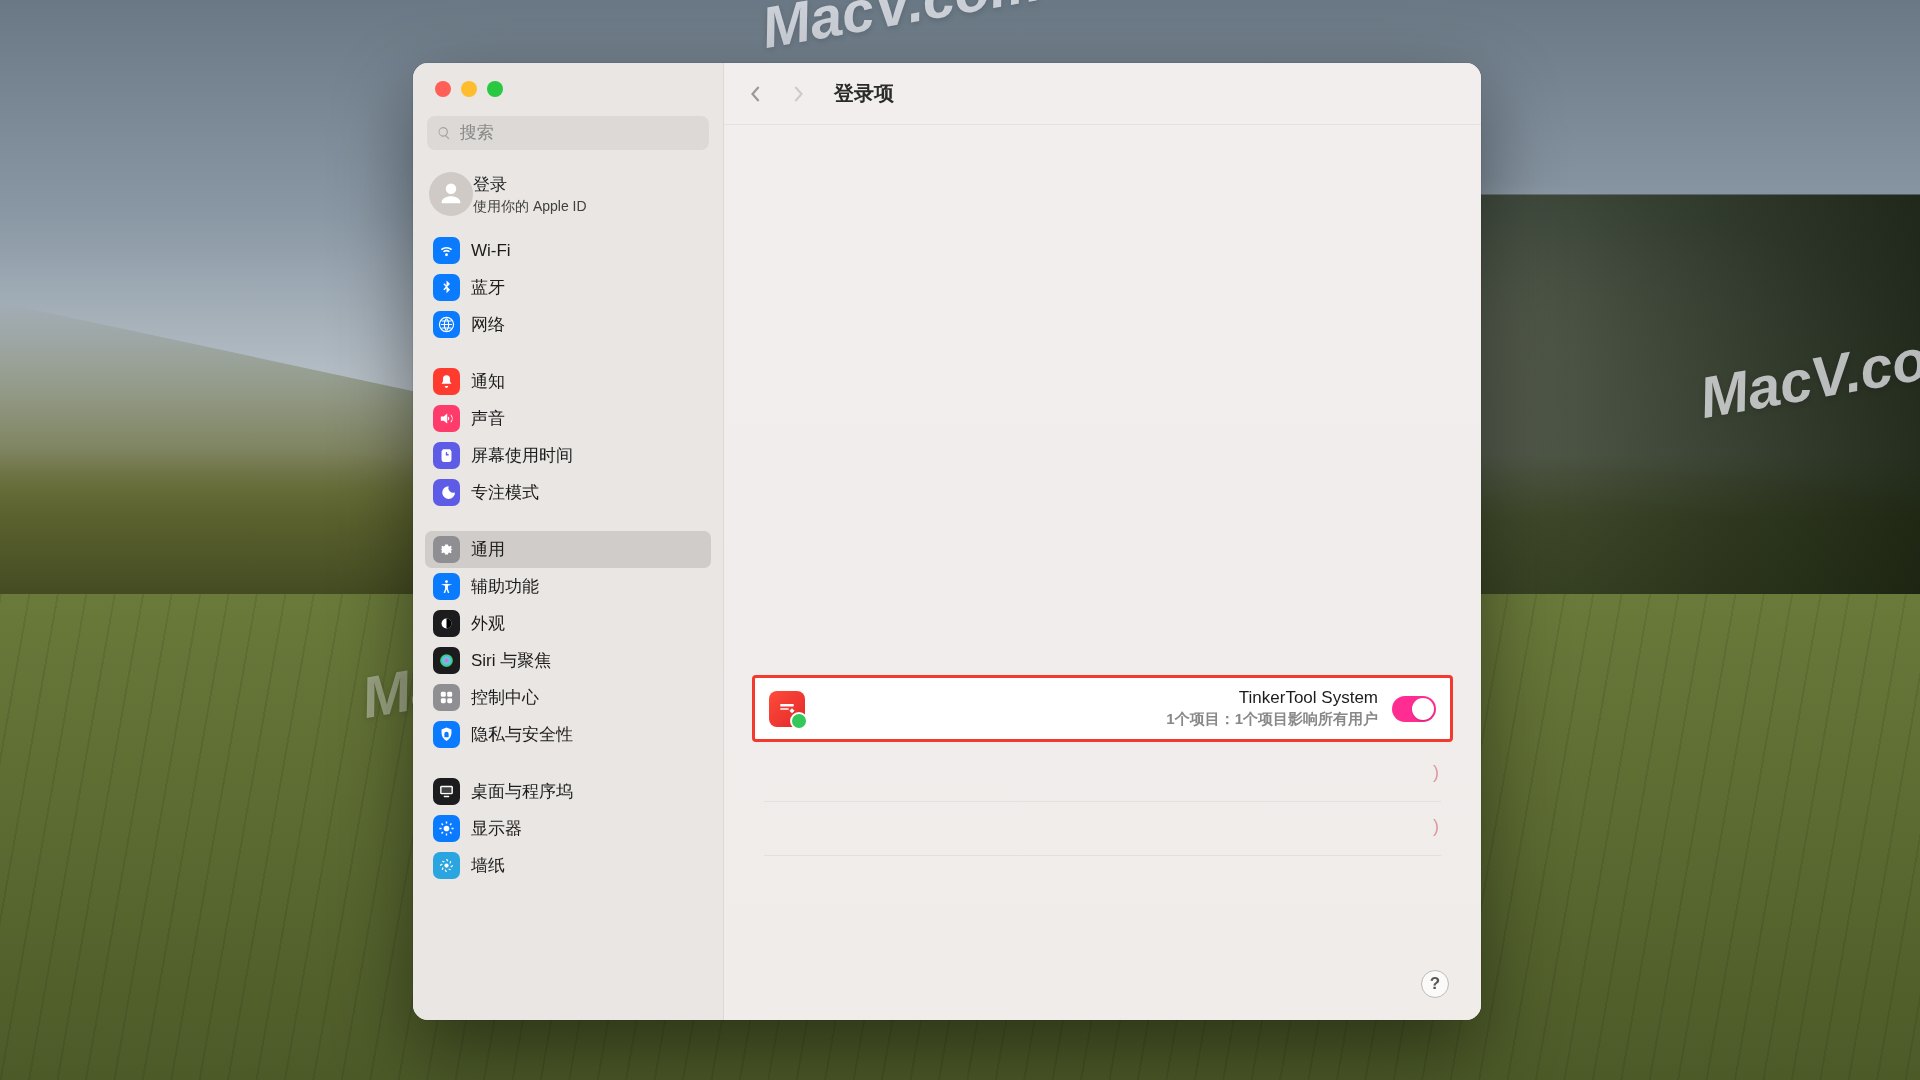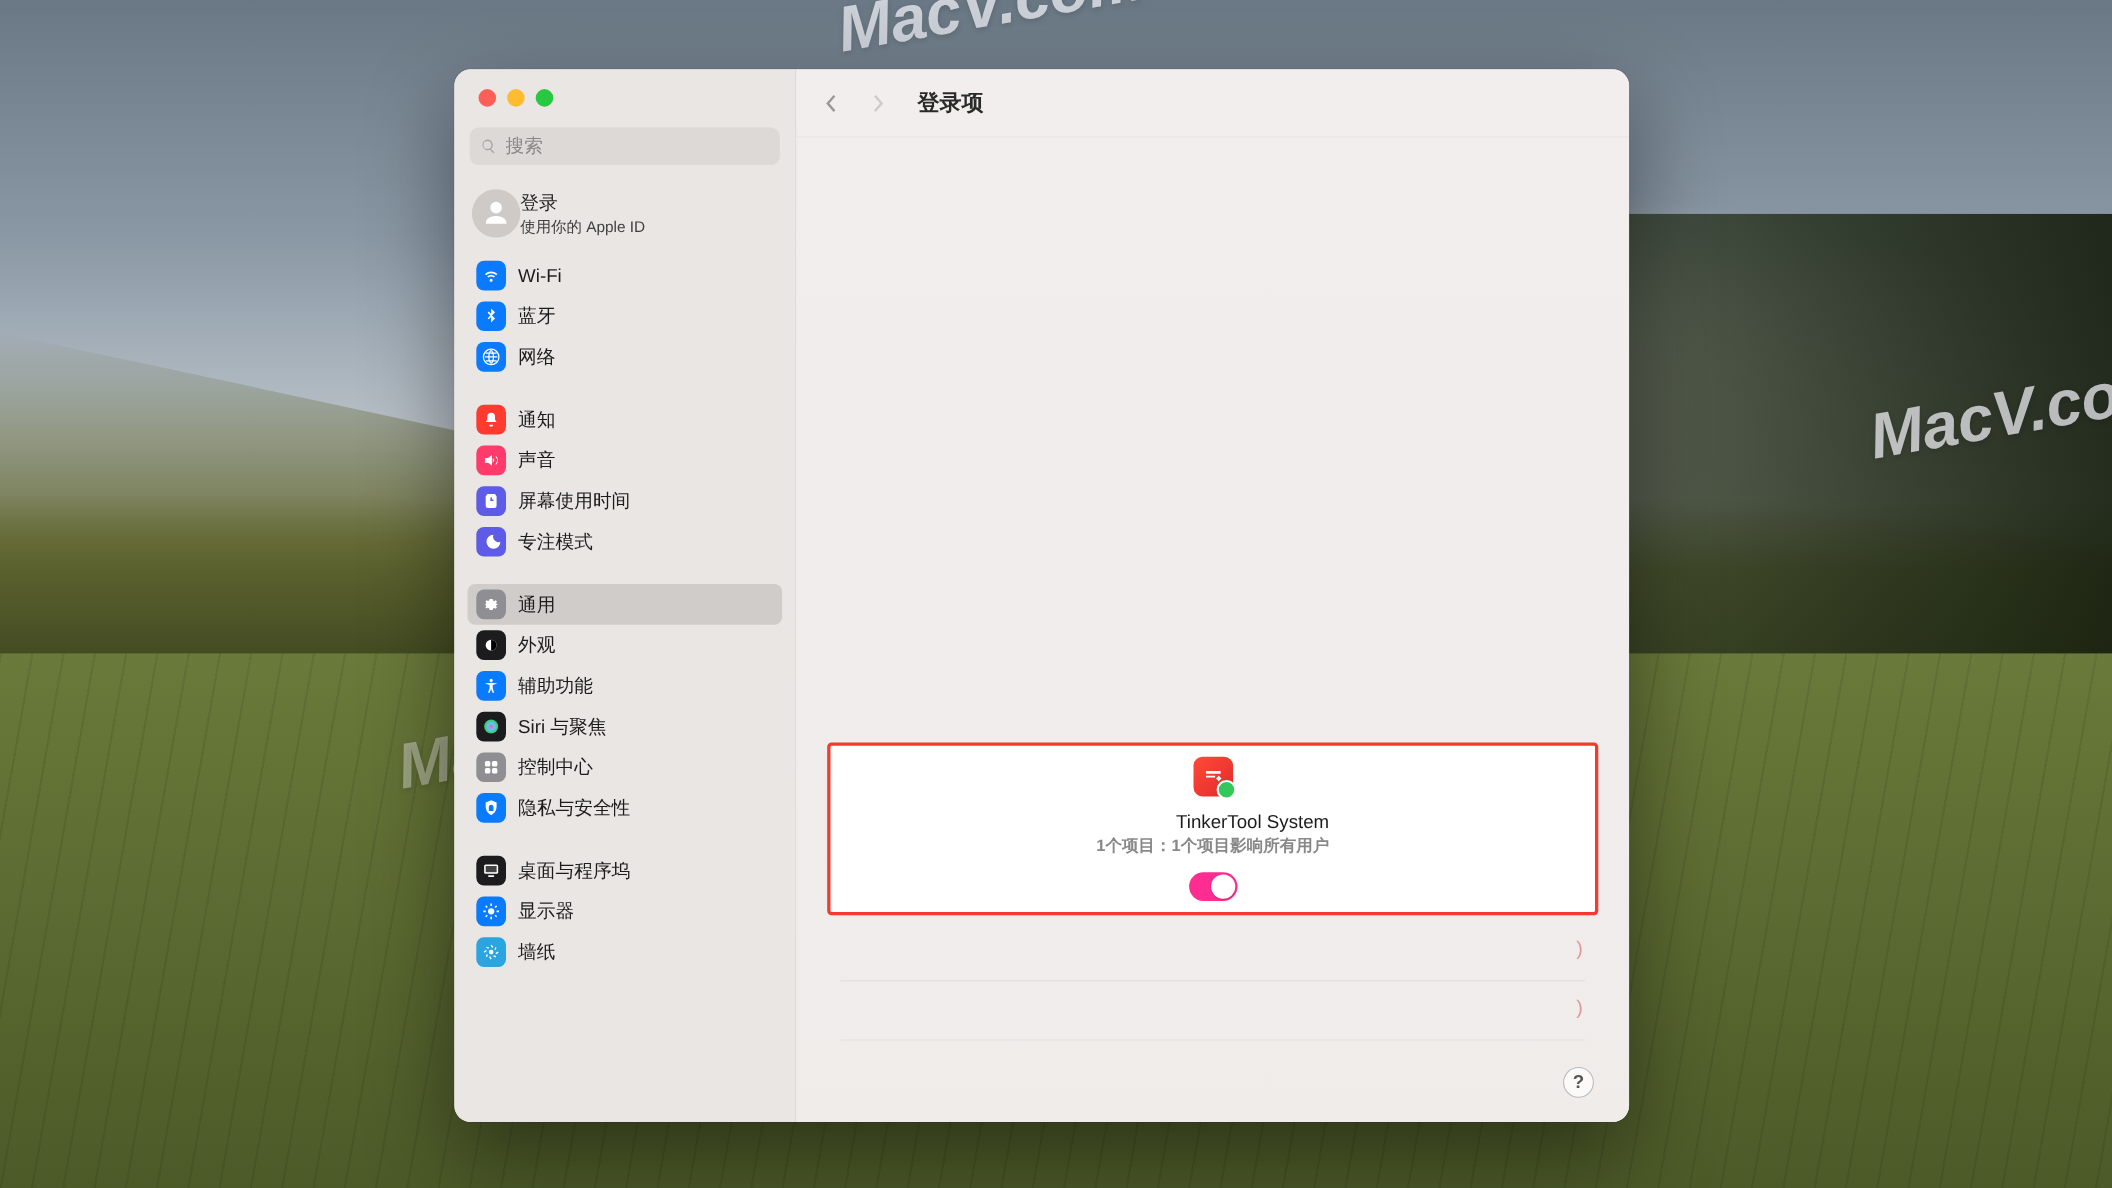--- a/index.html
+++ b/index.html
@@ -353,6 +353,15 @@
             <span>通用</span>
           </div>
           <div class="side-item">
+            <div class="s-icon" style="background: rgb(10, 122, 255);">
+              <svg viewBox="0 0 24 24">
+                <circle cx="12" cy="5" r="2"></circle>
+                <path d="M4 9l8-1 8 1-6 2v4l2 6h-2l-2-5-2 5H8l2-6v-4z"></path>
+              </svg>
+            </div>
+            <span>辅助功能</span>
+          </div>
+          <div class="side-item">
             <div class="s-icon" style="background: rgb(28, 28, 30);">
               <svg viewBox="0 0 24 24">
                 <circle cx="12" cy="12" r="7" fill="#fff"></circle>
@@ -360,15 +369,6 @@
               </svg>
             </div>
             <span>外观</span>
-          </div>
-          <div class="side-item">
-            <div class="s-icon" style="background: rgb(10, 122, 255);">
-              <svg viewBox="0 0 24 24">
-                <circle cx="12" cy="5" r="2"></circle>
-                <path d="M4 9l8-1 8 1-6 2v4l2 6h-2l-2-5-2 5H8l2-6v-4z"></path>
-              </svg>
-            </div>
-            <span>辅助功能</span>
           </div>
           <div class="side-item">
             <div class="s-icon" style="background: rgb(28, 28, 30);">

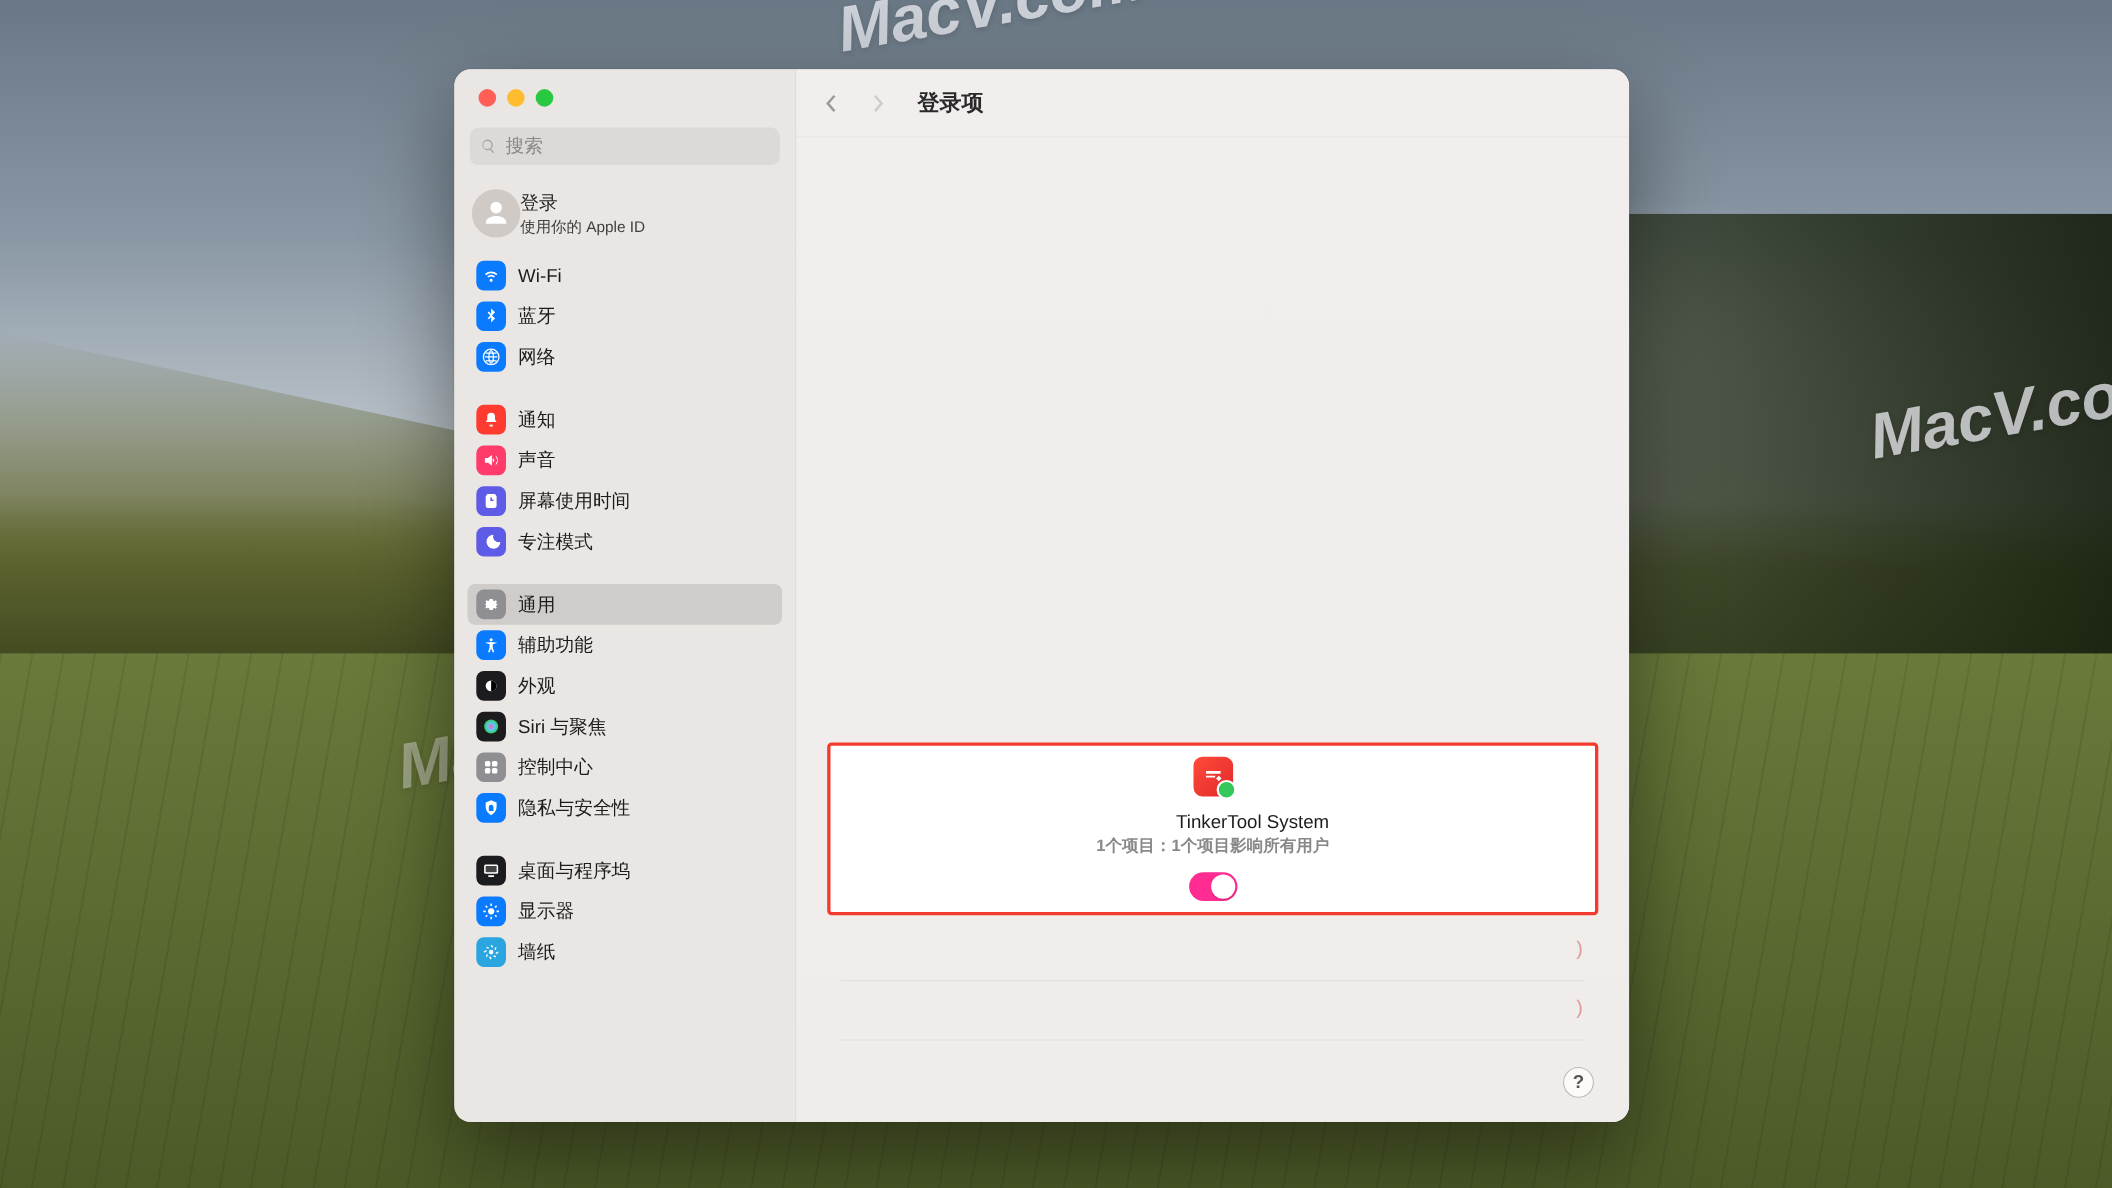--- a/index.html
+++ b/index.html
@@ -176,7 +176,6 @@
   display: flex;
   align-items: center;
   gap: 14px;
-  flex-direction: column;
 }
 .app-icon {
   width: 36px; height: 36px; border-radius: 8px;

